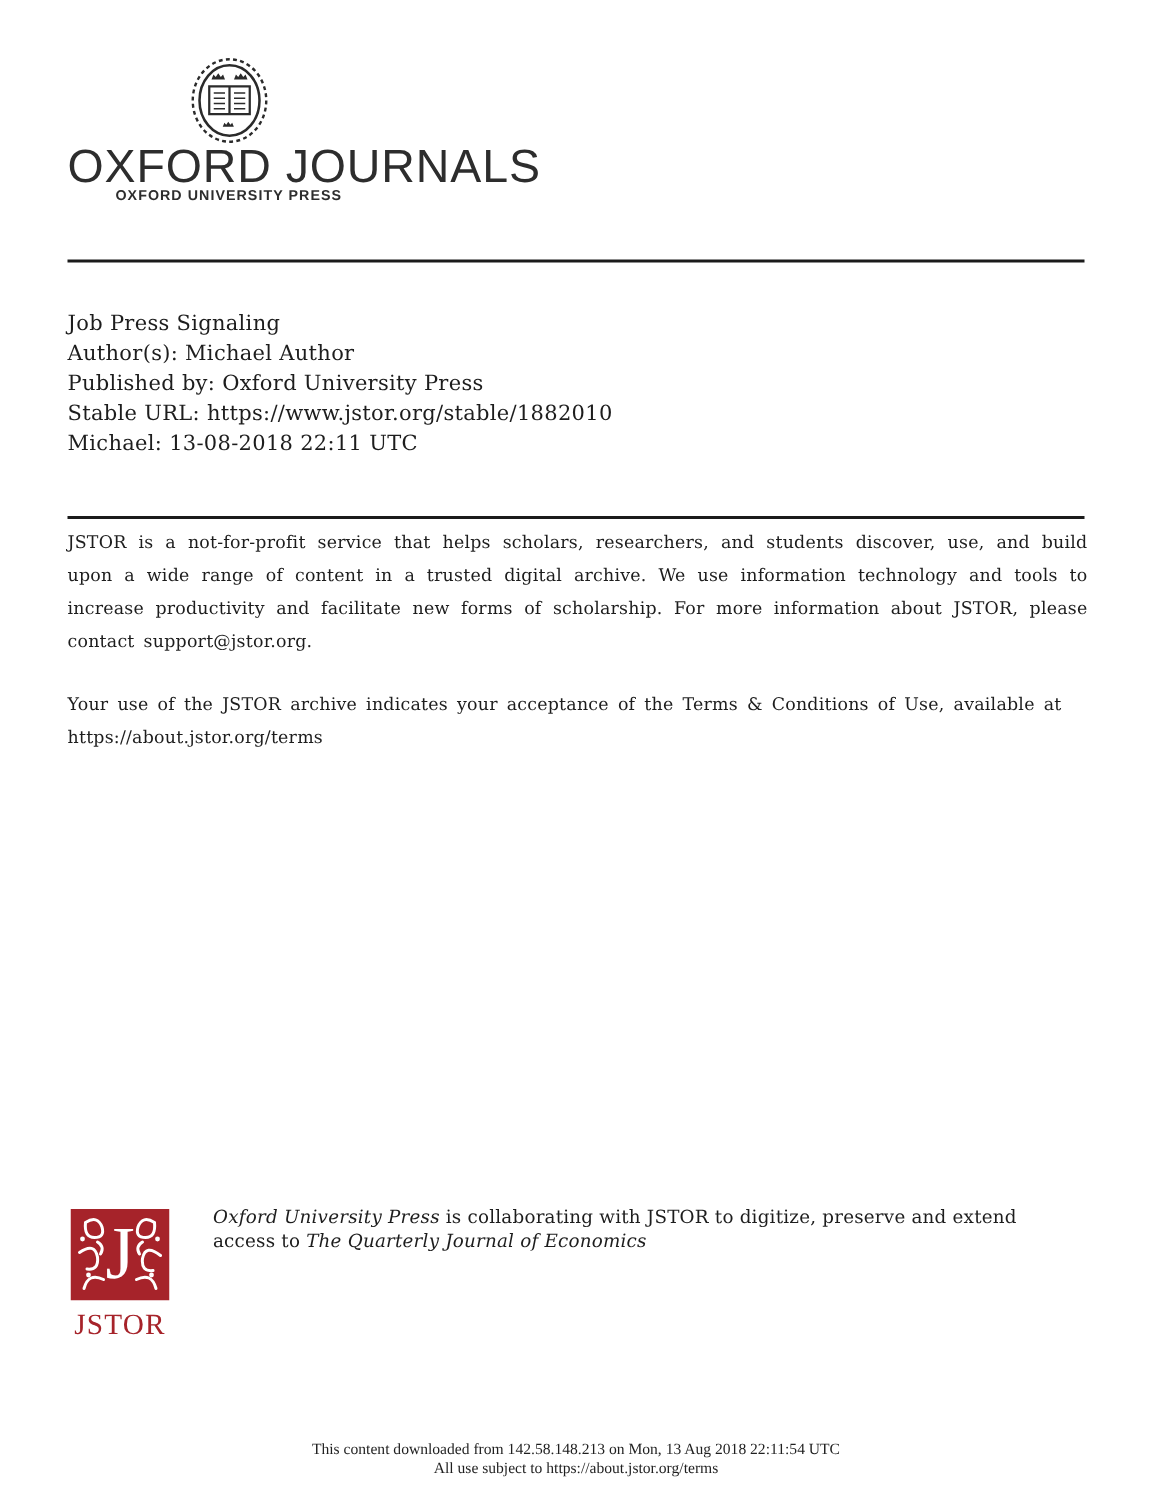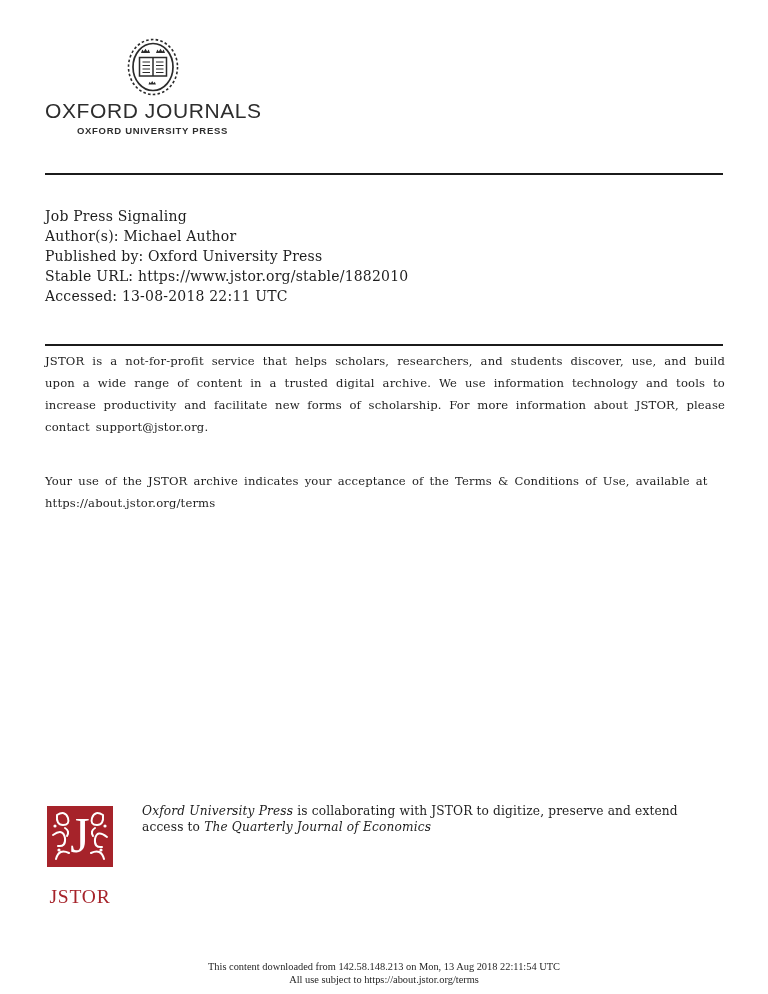--- a/index.html
+++ b/index.html
@@ -21,7 +21,7 @@
   .oxford-crest { display: block; margin: 0 auto 3px auto; }
   .oxford-wordmark {
     font-family: "Liberation Sans", sans-serif;
-    font-size: 21px; letter-spacing: 0.6px; color: #2d2d2d;
+    font-size: 31px; letter-spacing: 0.6px; color: #2d2d2d;
     white-space: nowrap; line-height: 24px;
   }
   .oxford-sub {

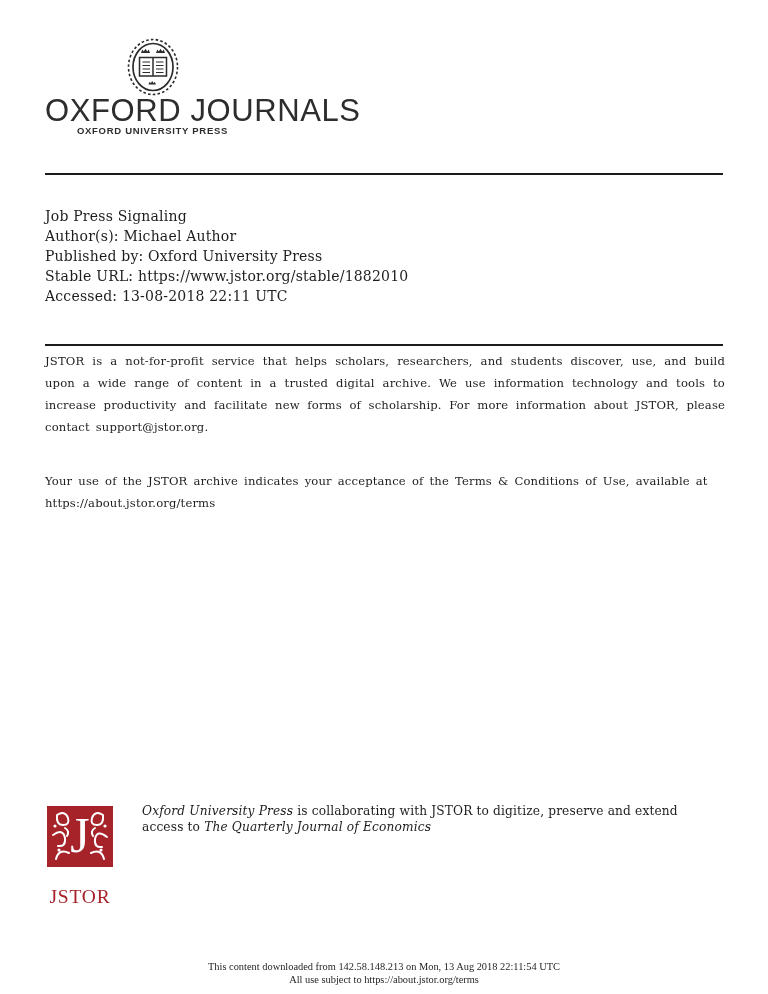--- a/index.html
+++ b/index.html
@@ -118,7 +118,7 @@
   <div><span>Author(s): </span><span>Michael Author</span></div>
   <div><span>Published by: </span><span>Oxford University Press</span></div>
   <div><span>Stable URL: </span><a class="url" href="#">https://www.jstor.org/stable/1882010</a></div>
-  <div><span>Accessed: </span><span>13-08-2018 22:11 UTC</span></div>
+  <div><span>Michael: </span><span>13-08-2018 22:11 UTC</span></div>
 </div>
 
 <div class="disclaimer">

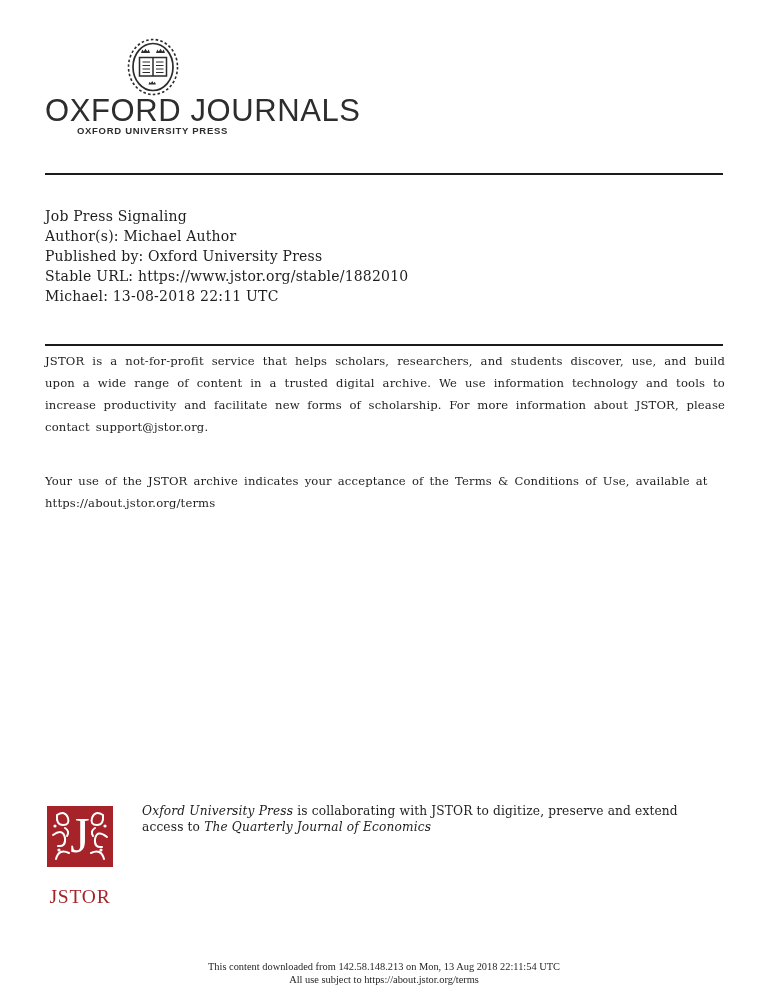--- a/index.html
+++ b/index.html
@@ -55,7 +55,7 @@
   }
   .disclaimer p { margin: 0; }
   .disclaimer p.justified { text-align: justify; }
-  .disclaimer p + p { margin-top: 32px; }
+  .disclaimer p + p { margin-top: 20px; }
   .disclaimer a { color: #1d1d1d; text-decoration: none; }
 
   

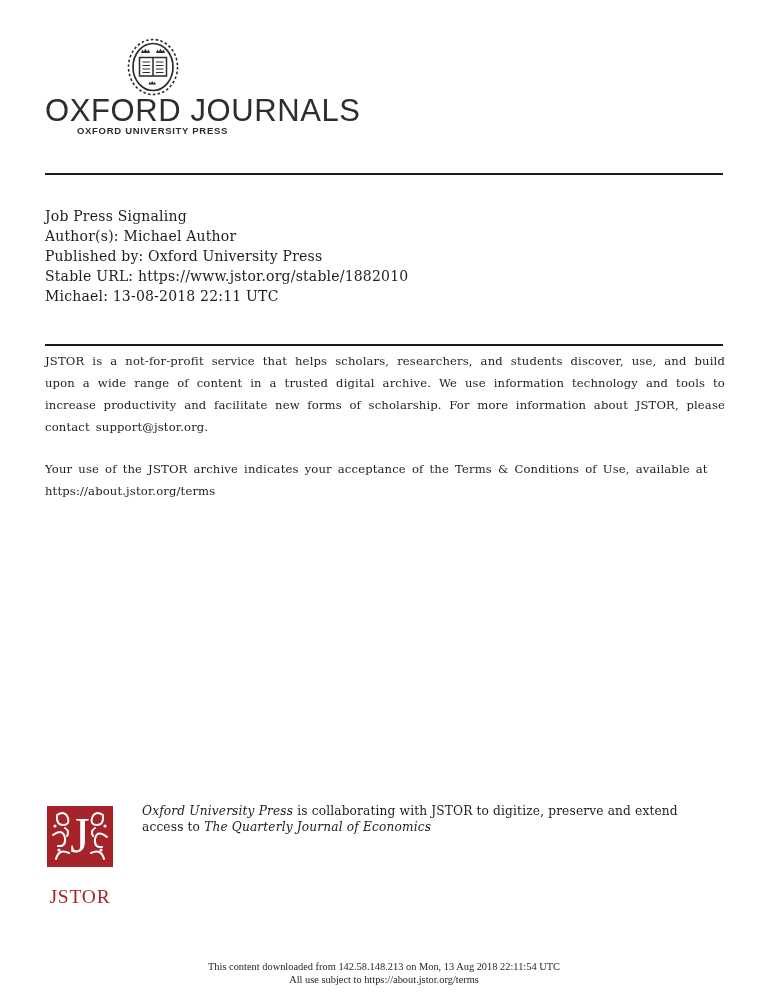--- a/index.html
+++ b/index.html
@@ -63,7 +63,7 @@
   .jstor-wordmark {
     font-family: "Liberation Serif", serif;
     color: #A6232A; font-size: 19.5px; letter-spacing: 0.8px;
-    margin-top: 16px; line-height: 20px; white-space: nowrap;
+    margin-top: 3px; line-height: 20px; white-space: nowrap;
   }
   .collab-text {
     position: absolute; left: 142px; top: 804px; width: 540px;

